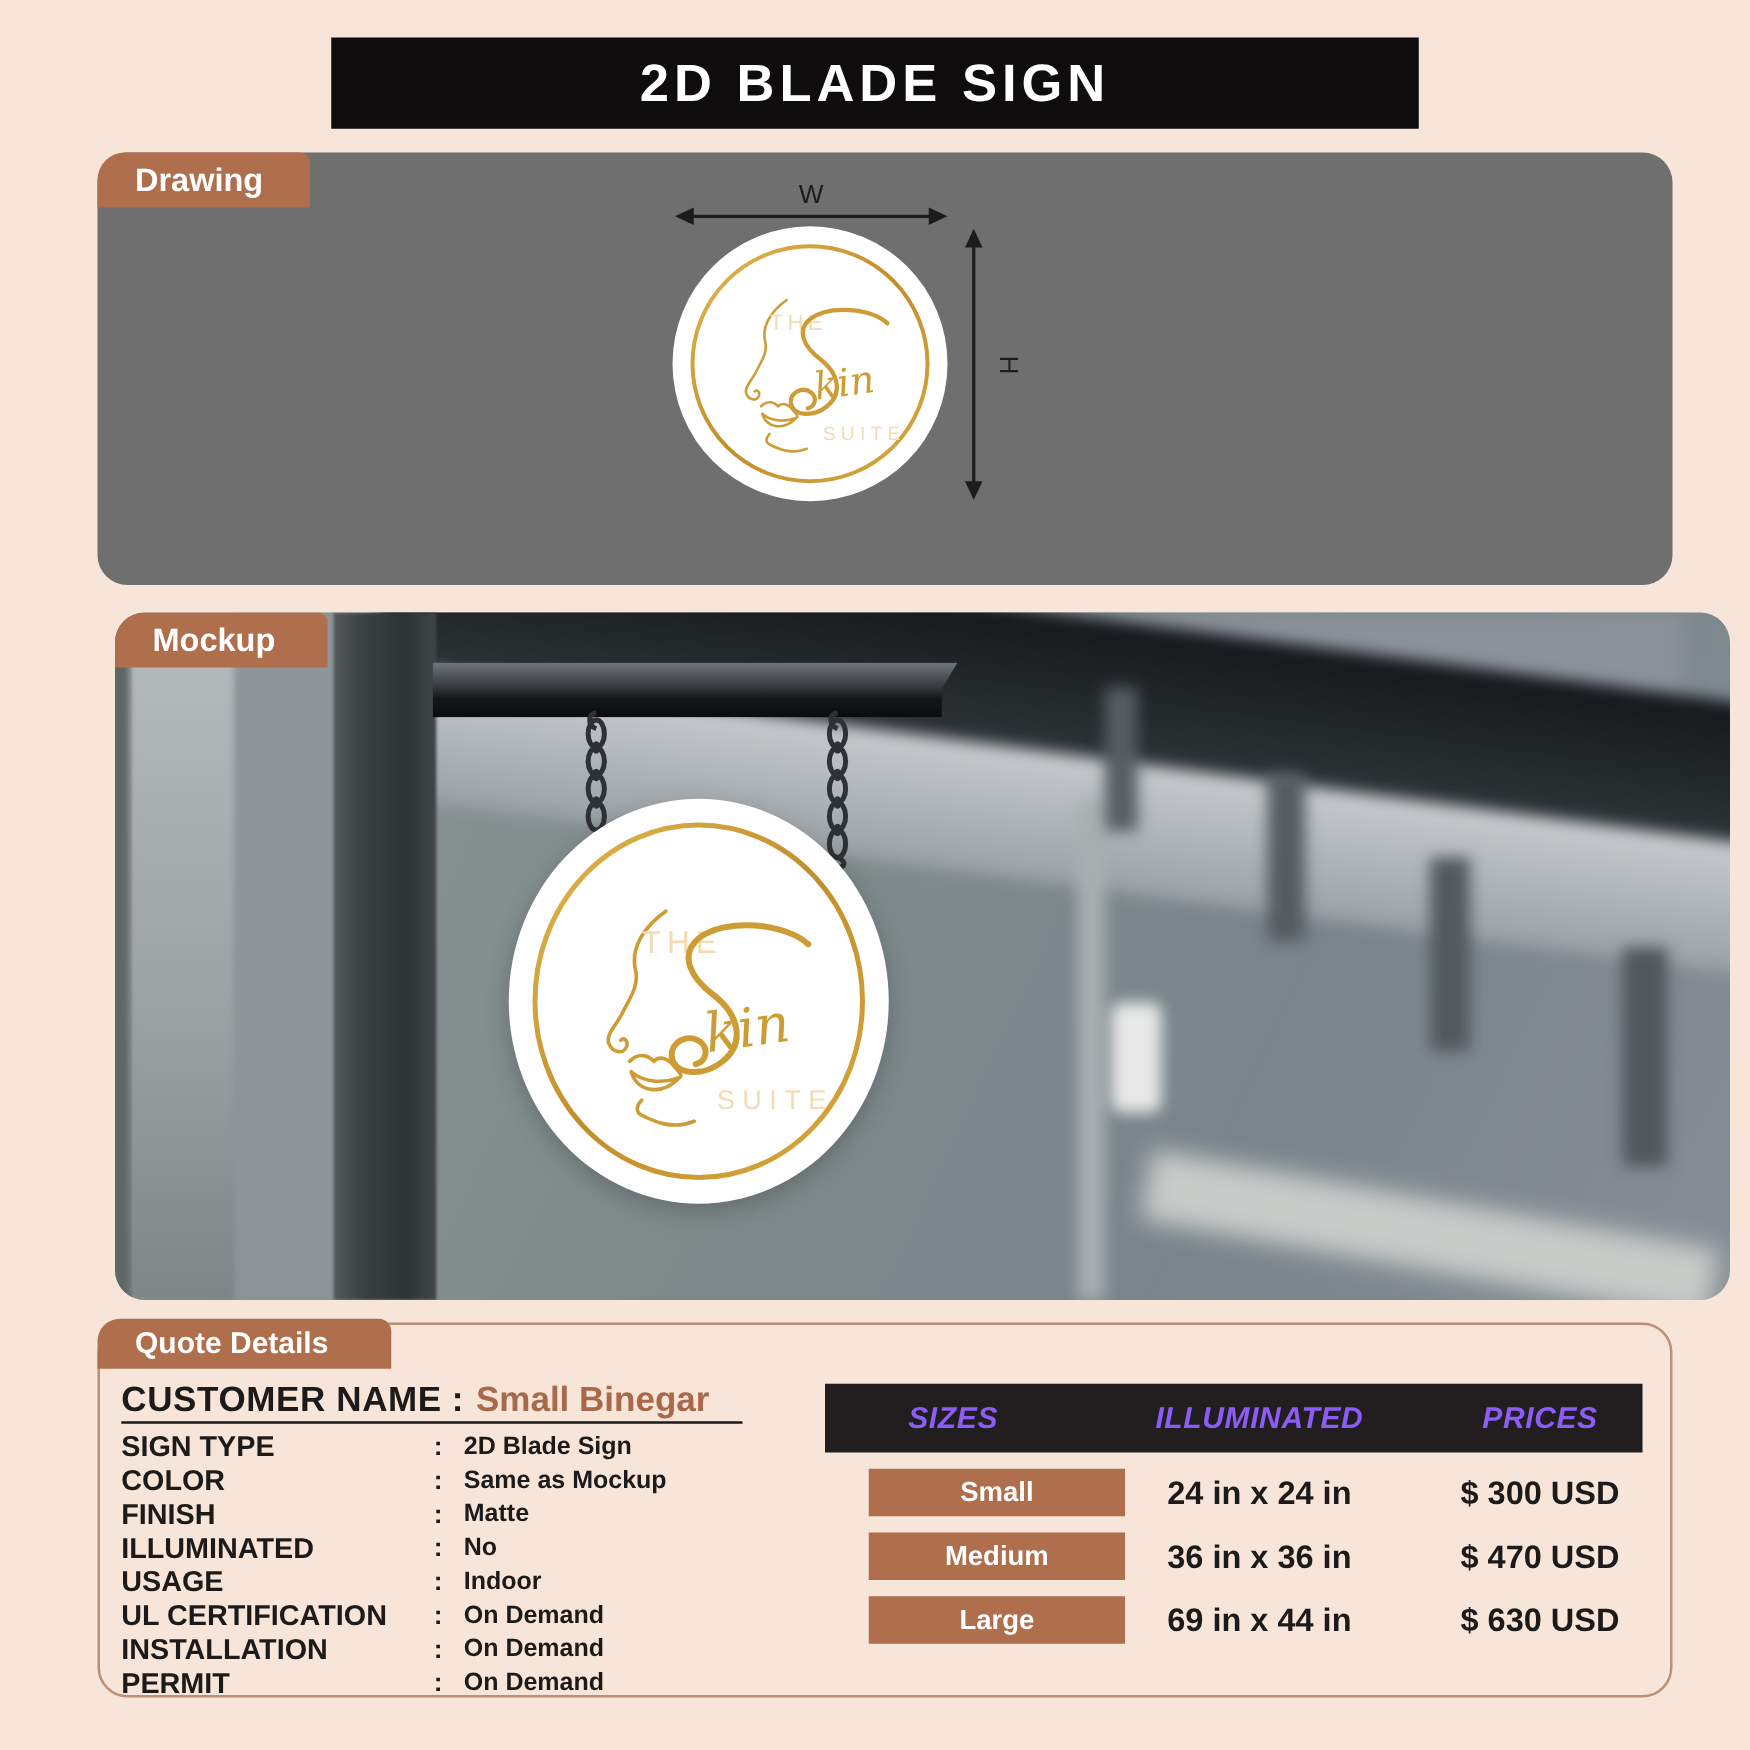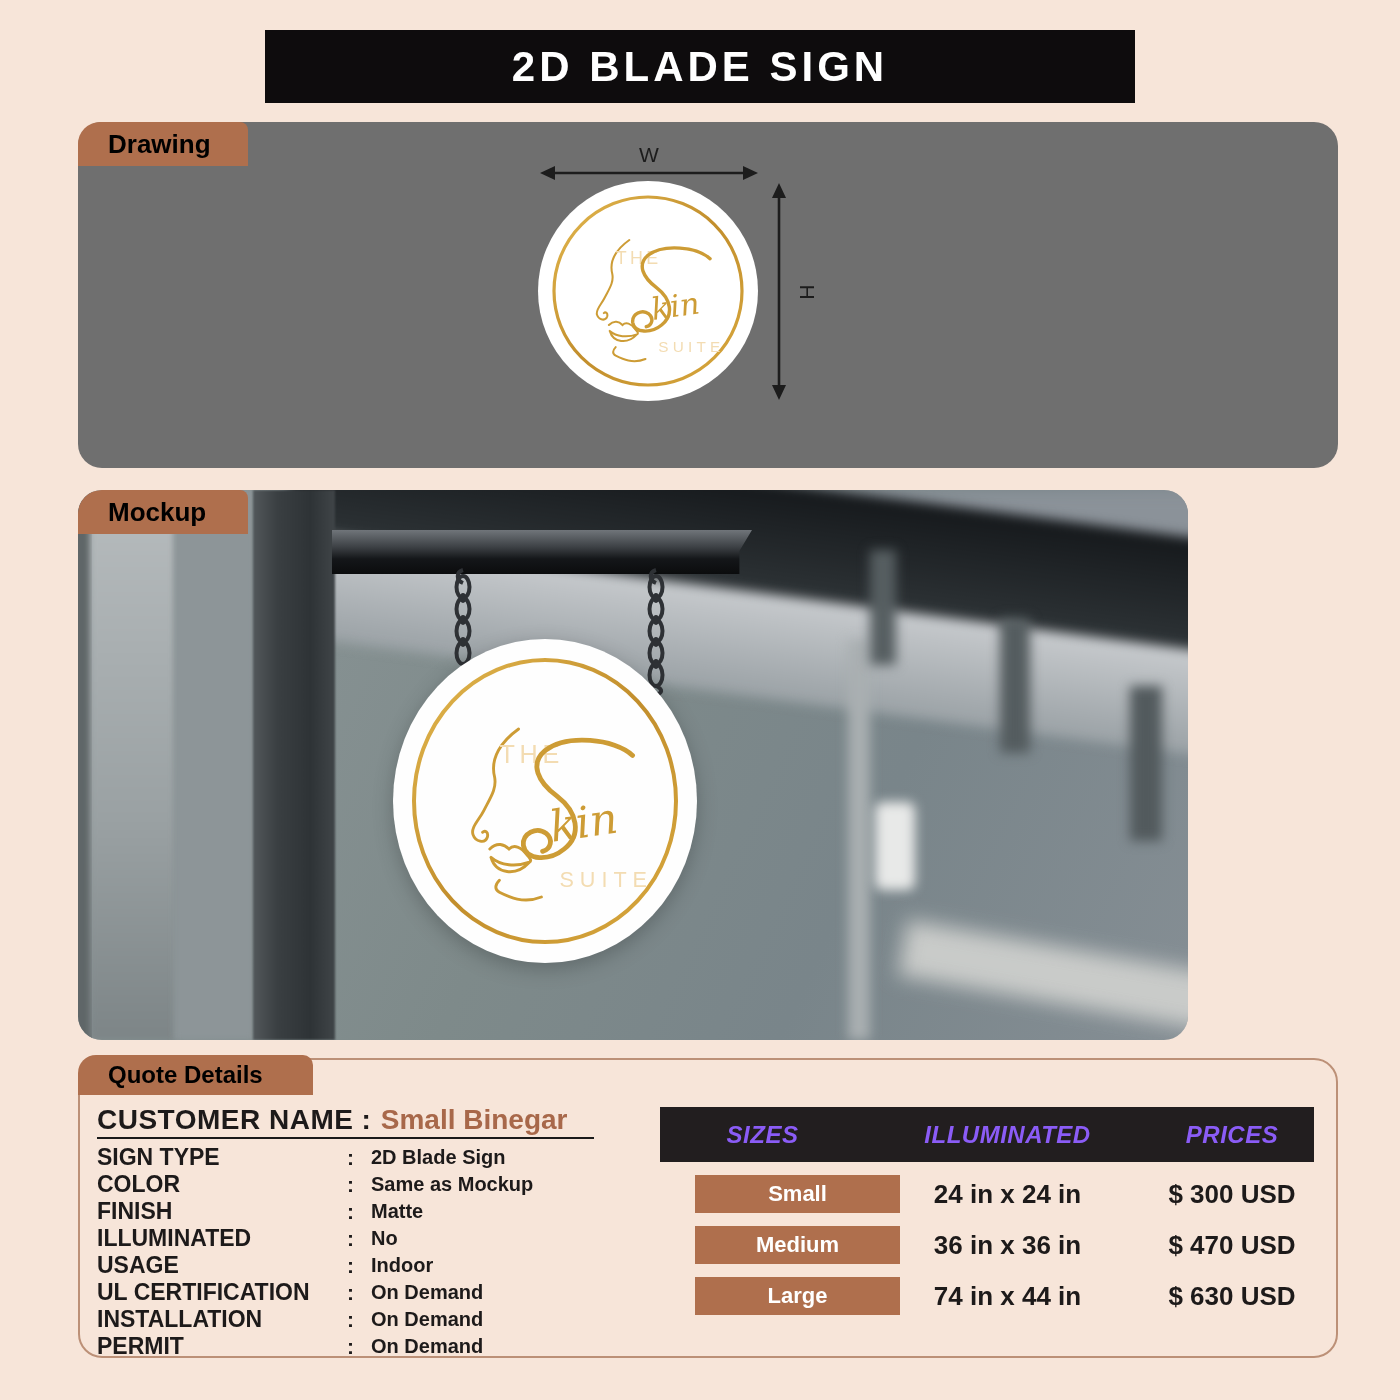--- a/index.html
+++ b/index.html
@@ -18,7 +18,7 @@
   .title-banner span{color:#fff;font-size:42px;font-weight:bold;letter-spacing:4px;}
 
   
-  .tab{height:44px;background:var(--brown);color:#000000;font-size:26px;font-weight:bold;
+  .tab{height:44px;background:var(--brown);color:#ffffff;font-size:26px;font-weight:bold;
     display:flex;align-items:center;padding-left:30px;border-radius:22px 8px 0 0;z-index:5;}
 
   

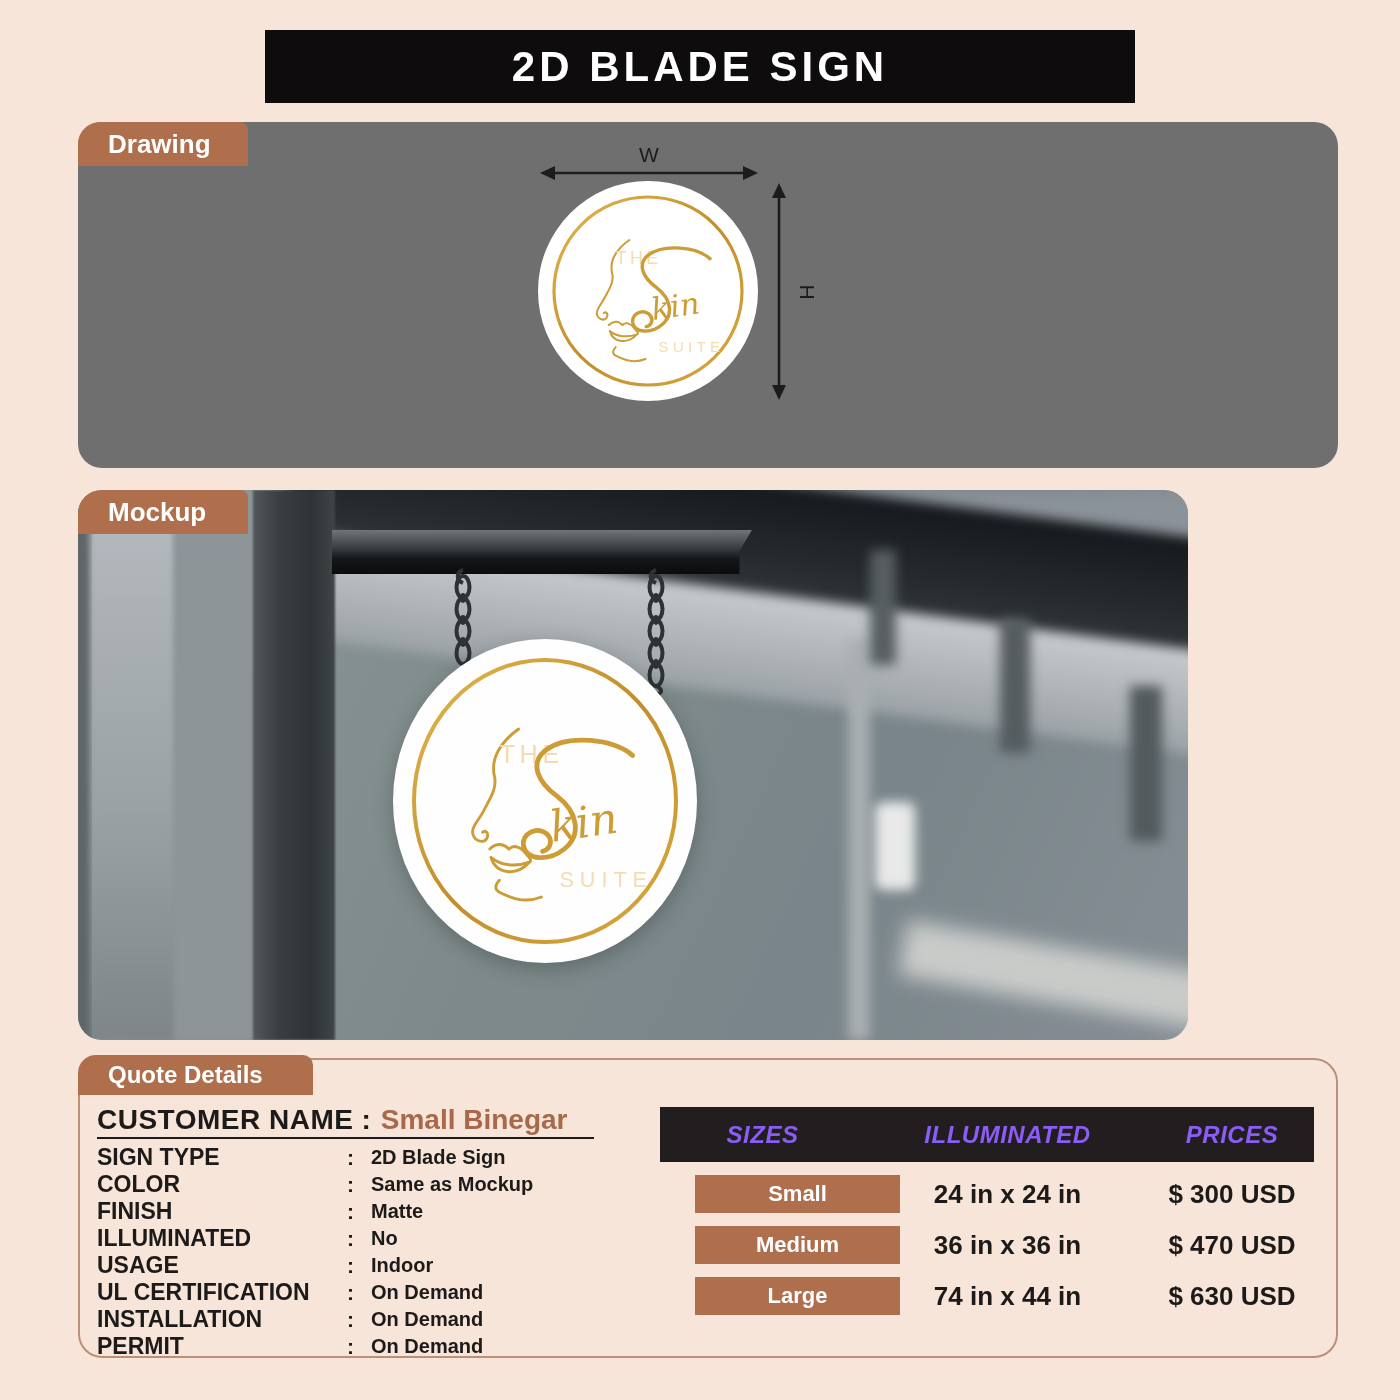--- a/index.html
+++ b/index.html
@@ -27,7 +27,7 @@
   .drawing-panel .tab{position:absolute;left:0;top:0;width:170px;}
 
   
-  .mockup-panel{left:78px;top:490px;width:1110px;height:550px;border-radius:24px;overflow:hidden;
+  .mockup-panel{left:92px;top:490px;width:1292px;height:550px;border-radius:24px;overflow:hidden;
     background:linear-gradient(115deg,#8d9799 0%,#7e8a8a 45%,#79858a 70%,#858e94 100%);}
   .mockup-panel .tab{position:absolute;left:0;top:0;width:170px;}
   .blur6{filter:blur(6px);} .blur3{filter:blur(3px);} .blur10{filter:blur(10px);}

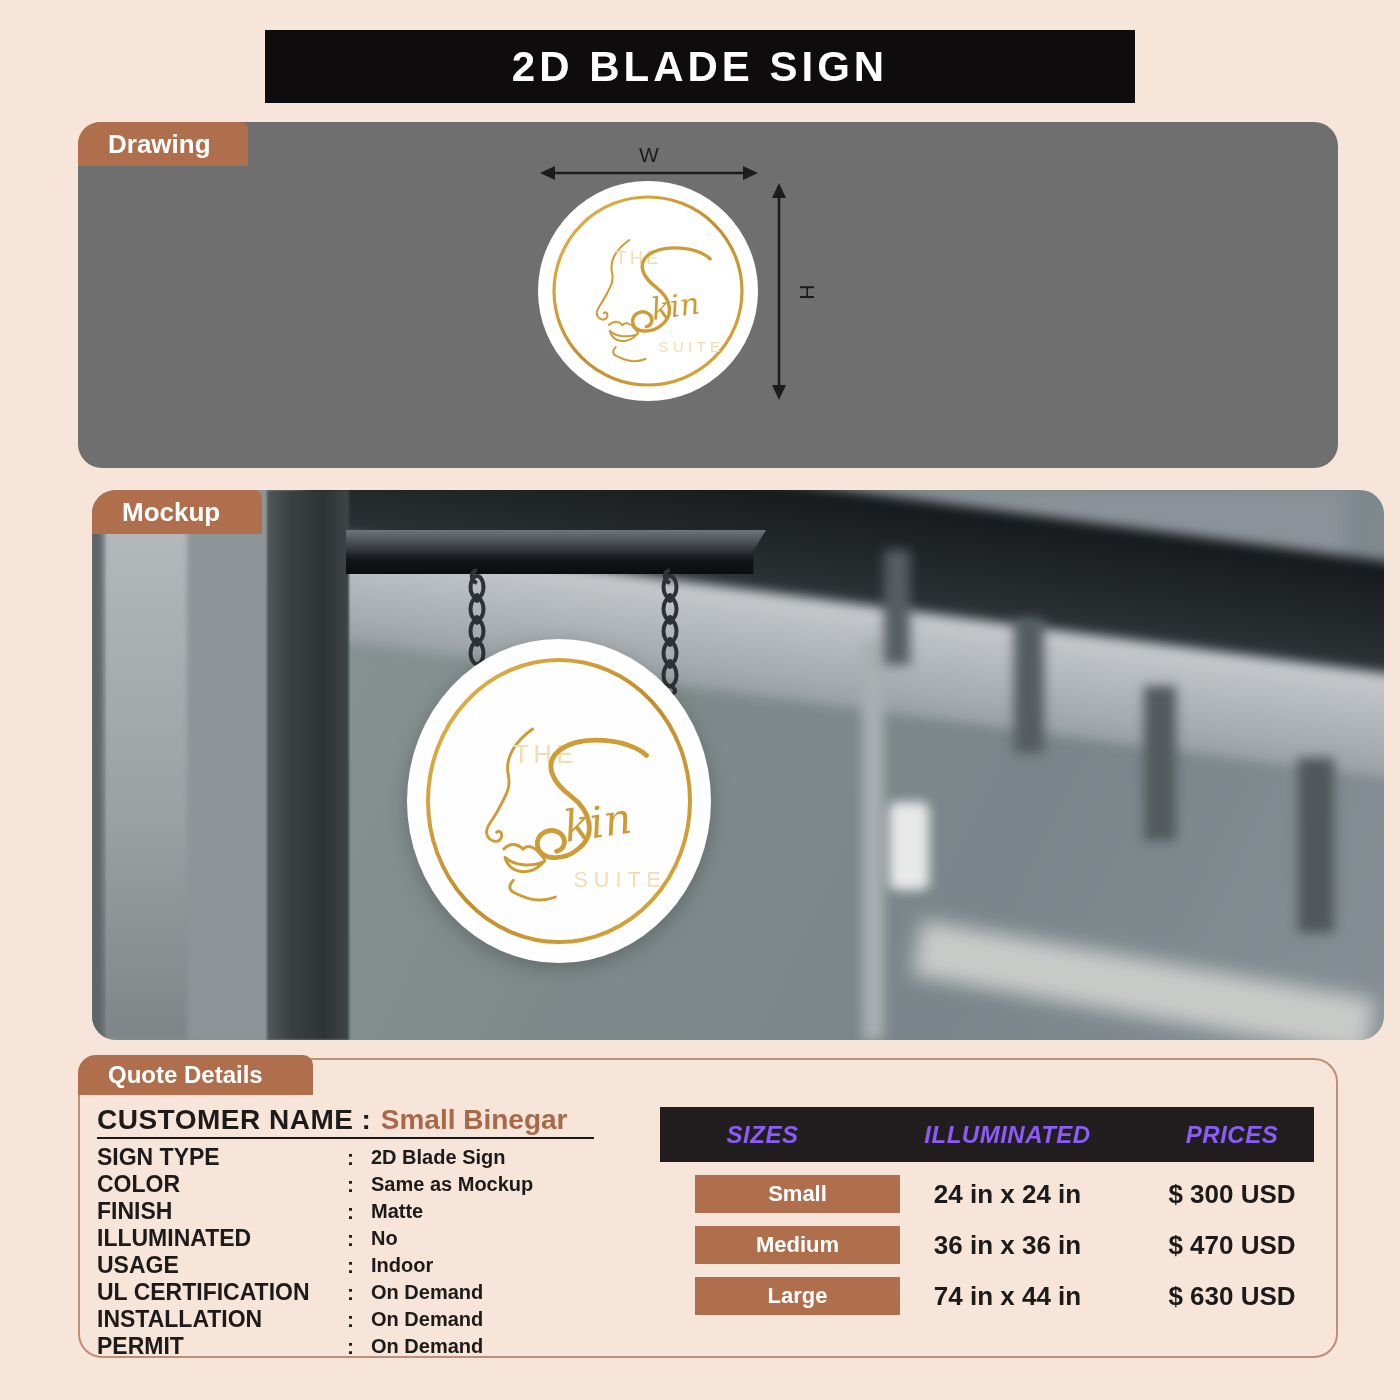--- a/index.html
+++ b/index.html
@@ -251,7 +251,7 @@
     </div>
     <div class="price-row">
       <button class="size-btn">Large</button>
-      <div class="dim-cell">74 in x 44 in</div>
+      <div class="dim-cell">69 in x 44 in</div>
       <div class="price-cell">$ 630 USD</div>
     </div>
   </div>

